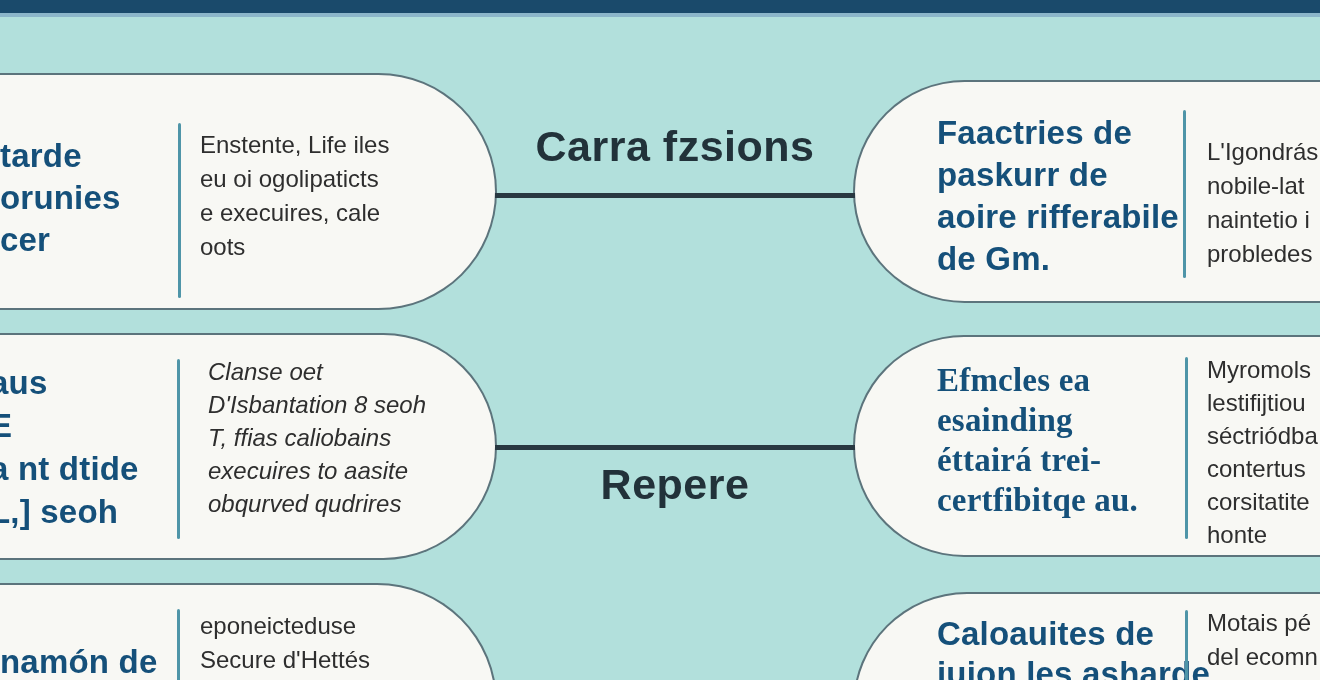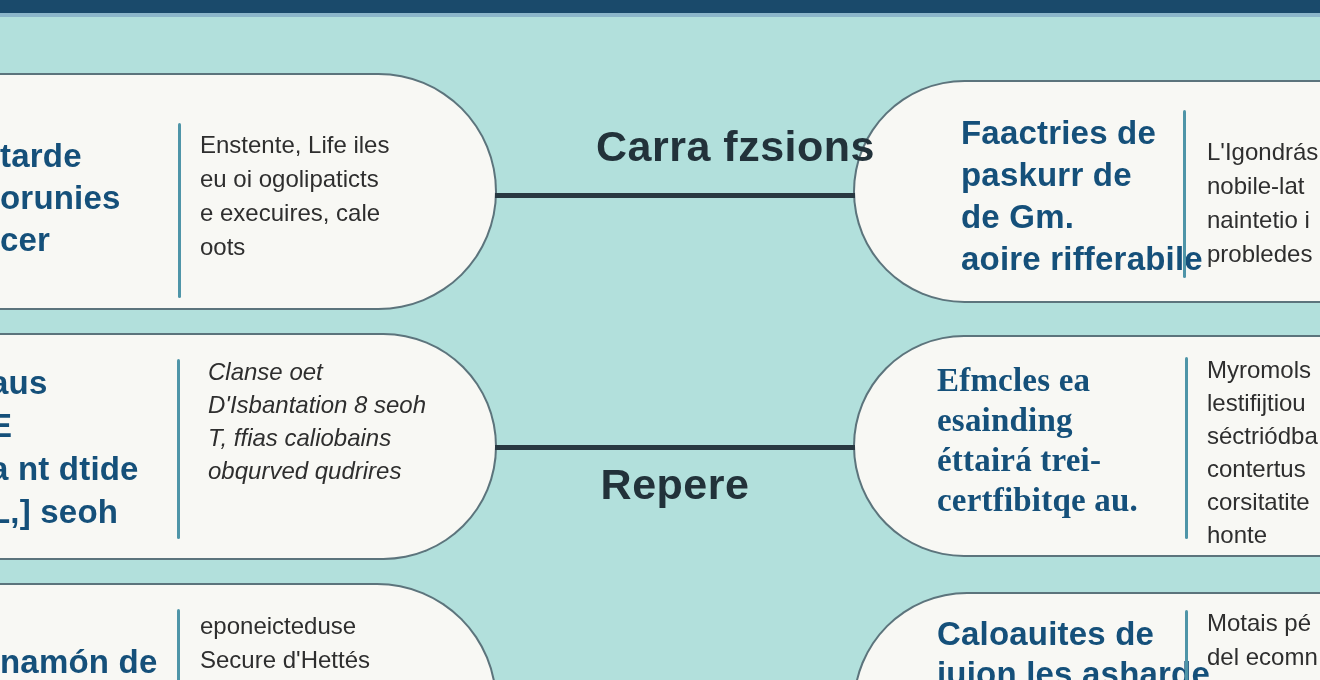--- a/index.html
+++ b/index.html
@@ -131,7 +131,7 @@
     </div>
 </div>
 
-<div class="connector-label" style="top:122px;text-align:right;">Carra fzsions</div>
+<div class="connector-label" style="top:122px;">Carra fzsions</div>
 <div class="connector-line" style="top:193px;"></div>
 
 <div class="connector-line" style="top:445px;"></div>

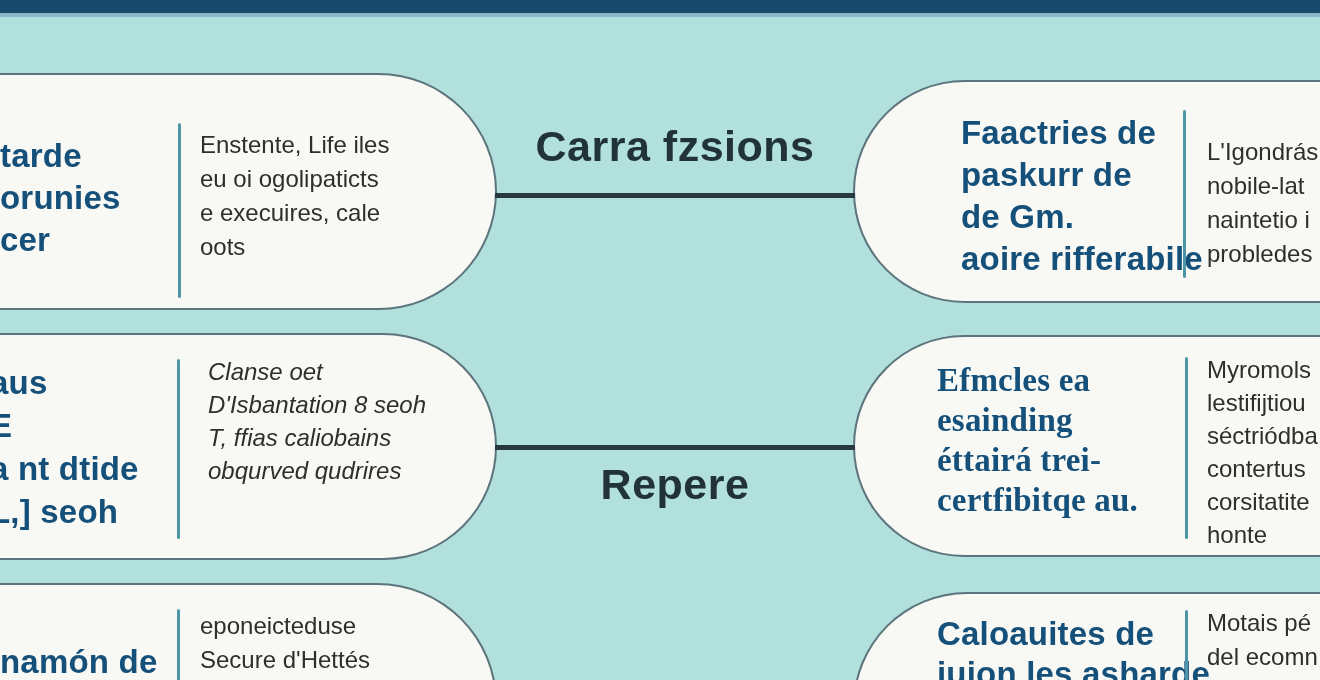--- a/index.html
+++ b/index.html
@@ -85,7 +85,7 @@
 </div>
 
 <div class="card right" style="top:80px;height:223px;">
-  <div class="heading" style="left:82px;top:30px;margin-left:24px;">
+  <div class="heading" style="left:82px;top:30px;">
       <div>Faactries de</div>
       <div>paskurr de</div>
       <div>de Gm.</div>

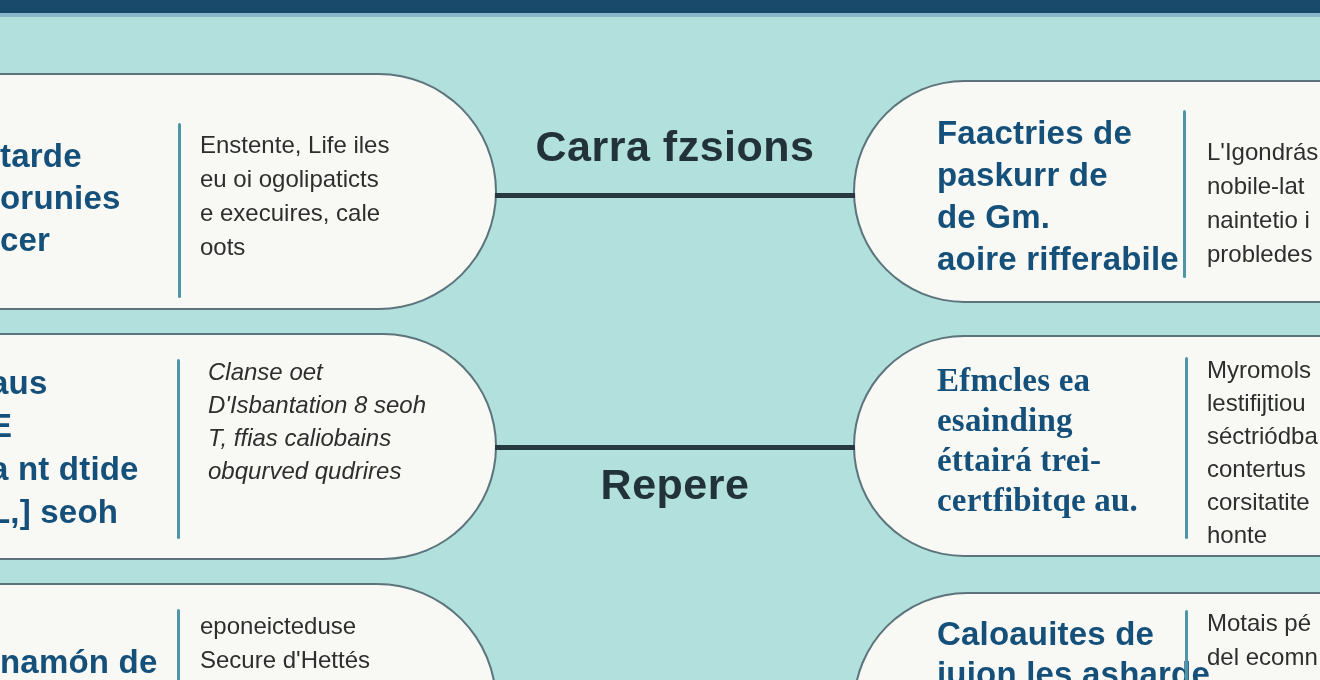--- a/index.html
+++ b/index.html
@@ -88,8 +88,8 @@
   <div class="heading" style="left:82px;top:30px;">
       <div>Faactries de</div>
       <div>paskurr de</div>
+      <div>aoire rifferabile</div>
       <div>de Gm.</div>
-      <div>aoire rifferabile</div>
     </div>
   <div class="vdivider" style="left:328px;top:28px;height:168px;"></div>
   <div class="bodytext" style="left:352px;top:53px;">

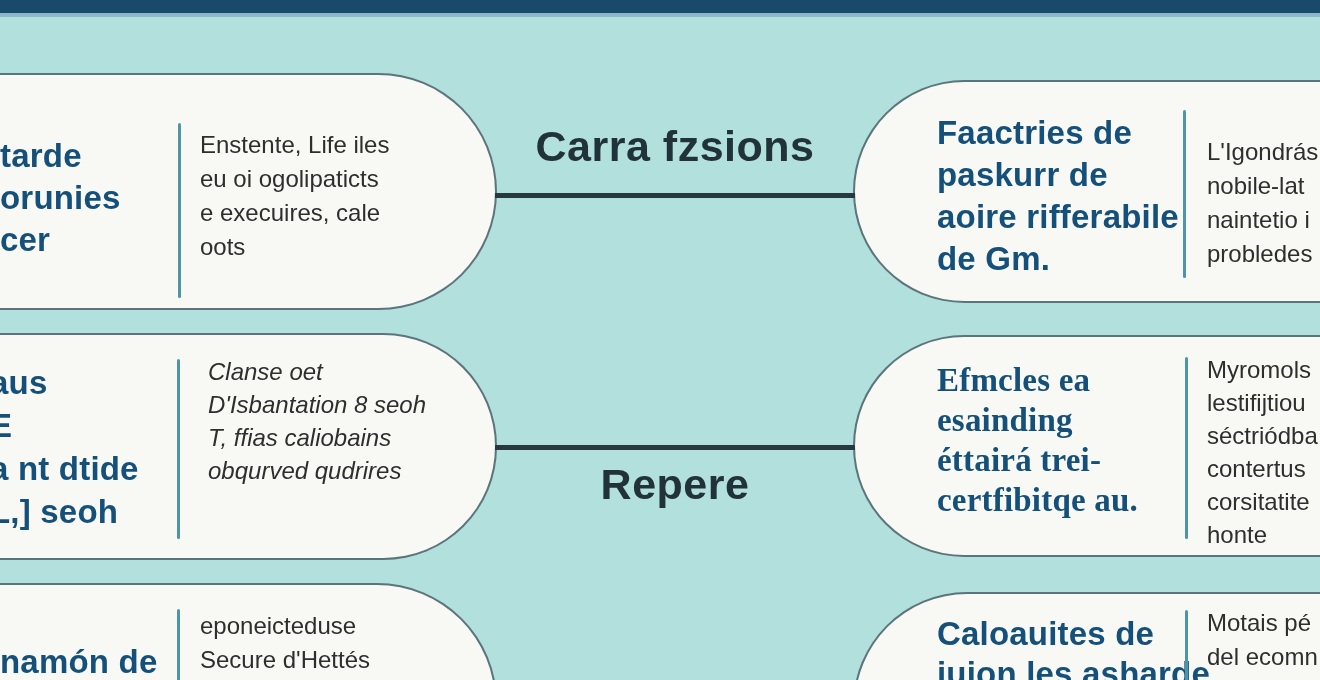--- a/index.html
+++ b/index.html
@@ -68,6 +68,7 @@
       <div>Clanse oet</div>
       <div>D'Isbantation 8 seoh</div>
       <div>T, ffias caliobains</div>
+      <div>execuires to aasite</div>
       <div>obqurved qudrires</div>
     </div>
 </div>

